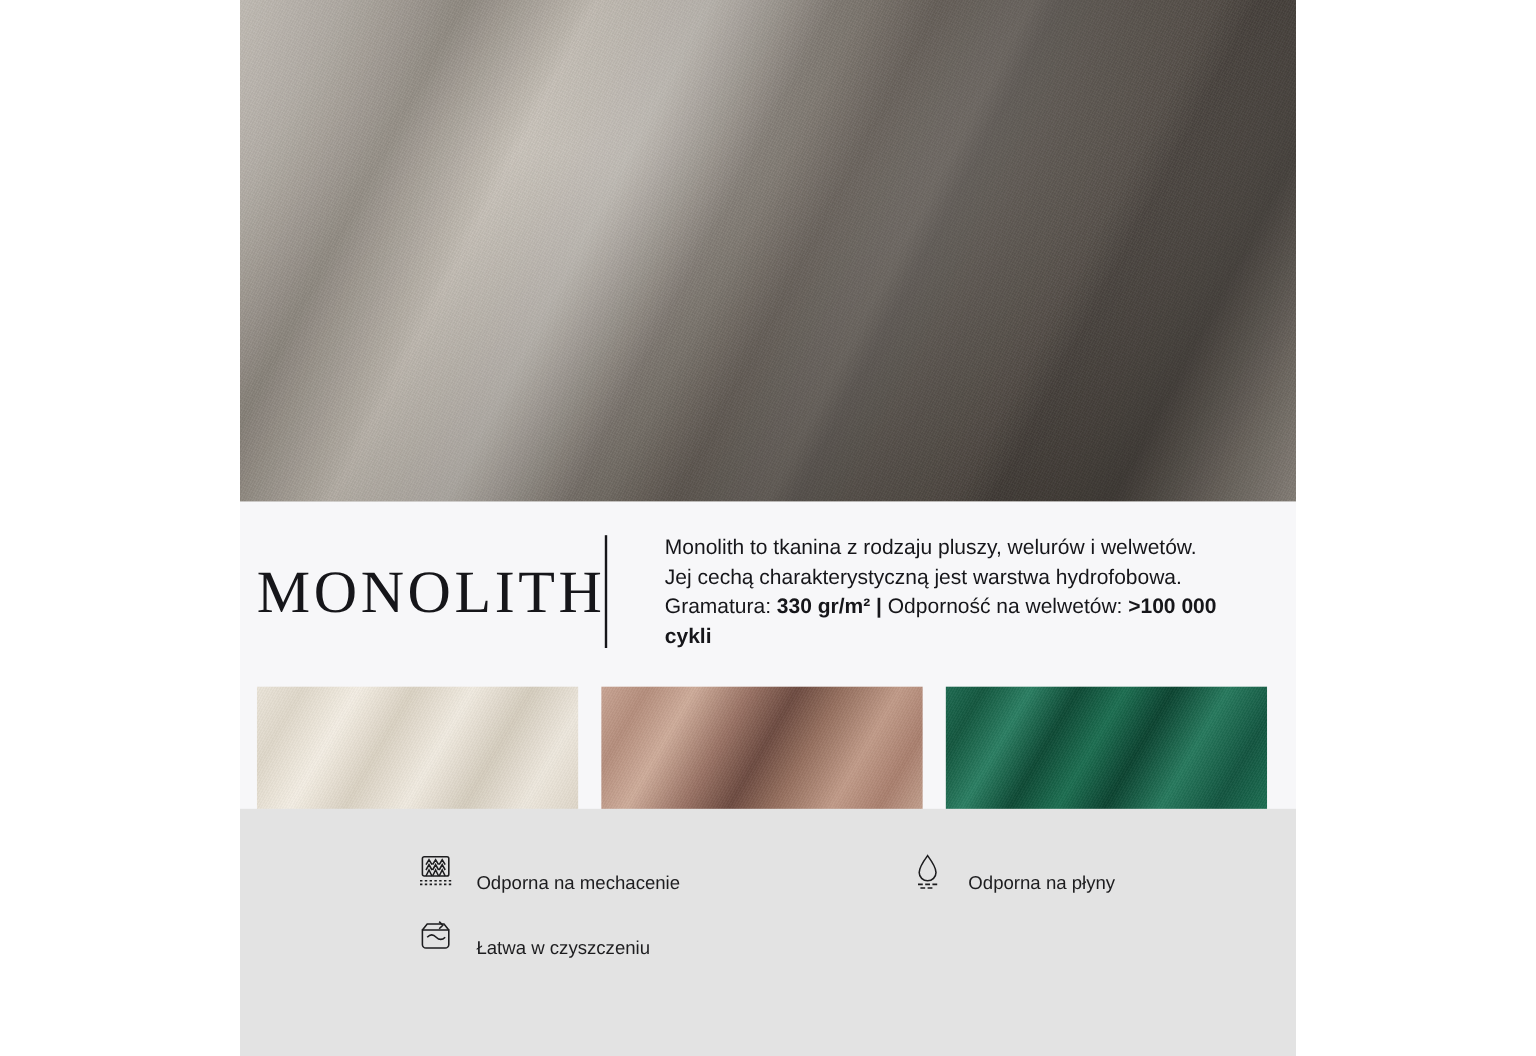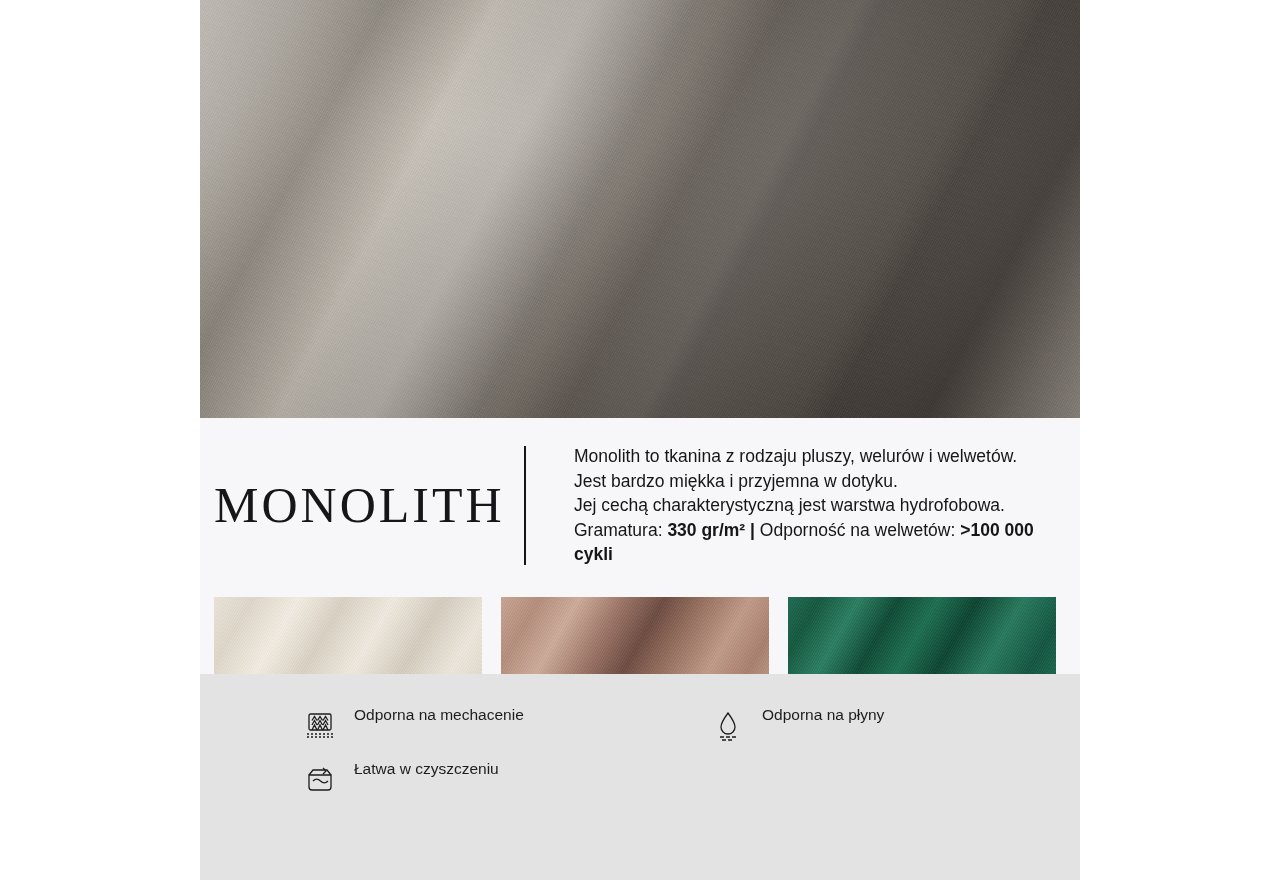--- a/index.html
+++ b/index.html
@@ -96,7 +96,7 @@
     letter-spacing: 3px;
     color: #16161a;
     line-height: 1;
-    padding-right: 20px;
+    padding-right: 0;
   }
   .divider {
     width: 2px;

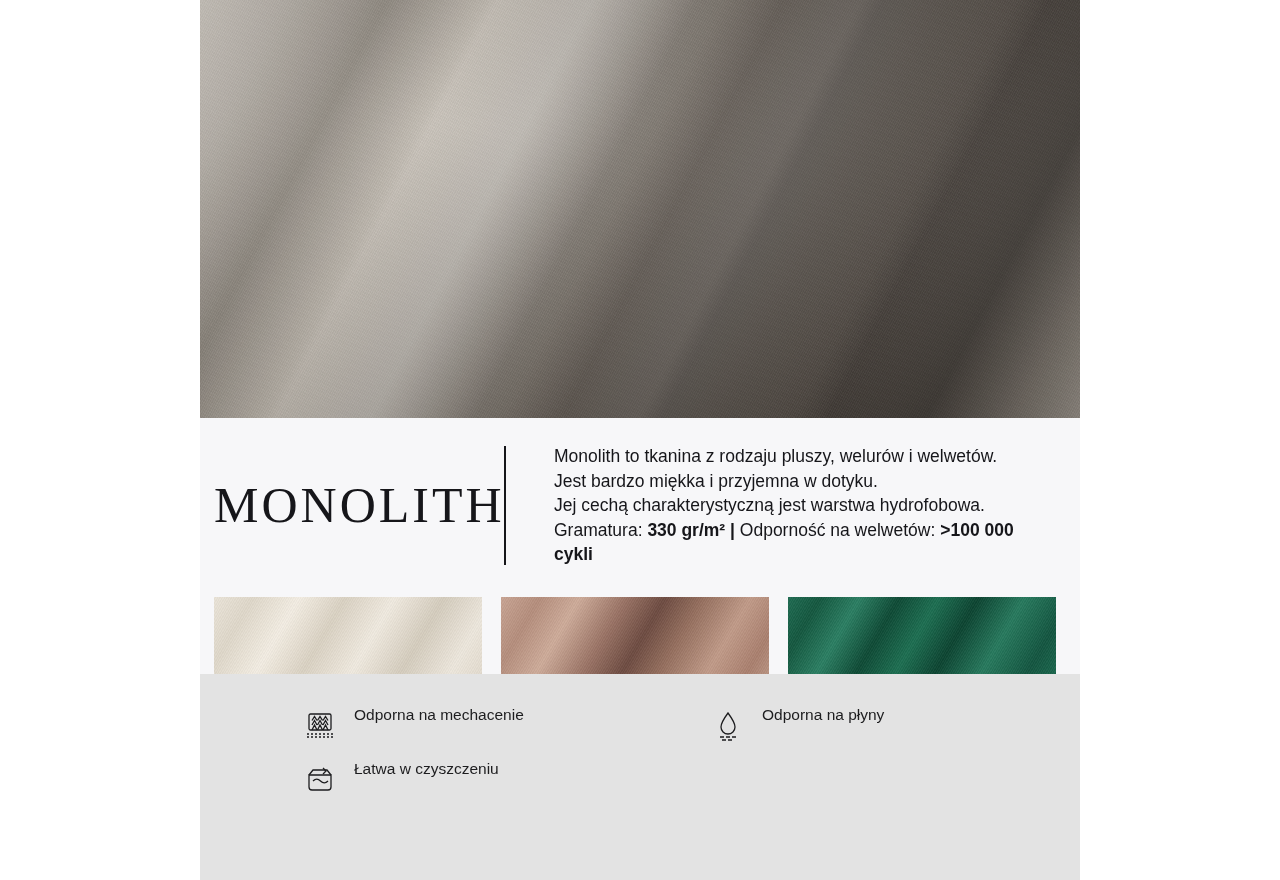--- a/index.html
+++ b/index.html
@@ -199,7 +199,6 @@
       <div class="divider"></div>
       <div class="desc">
         <div>Monolith to tkanina z rodzaju pluszy, welurów i welwetów.</div>
-        <div>Jest bardzo miękka i przyjemna w dotyku.</div>
         <div>Jej cechą charakterystyczną jest warstwa hydrofobowa.</div>
         <div>
           <span>Gramatura: </span><span class="b">330 gr/m²</span><span class="b"> | </span><span>Odporność na welwetów: </span><span class="b">&gt;100 000 cykli</span>

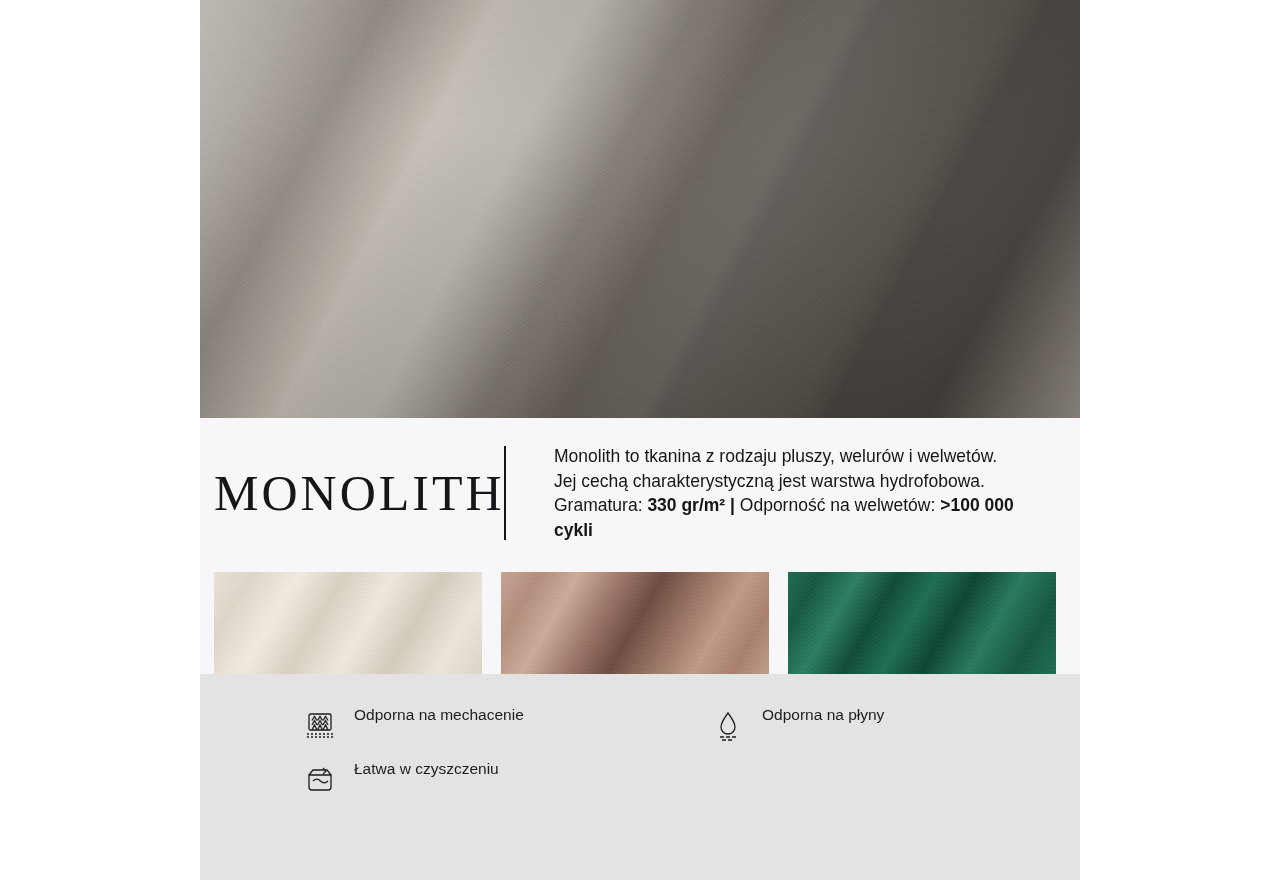--- a/index.html
+++ b/index.html
@@ -158,10 +158,11 @@
   }
   .feature {
     display: flex;
-    align-items: flex-start;
+    align-items: flex-end;
     width: 50%;
     padding-left: 100px;
     box-sizing: border-box;
+    margin-left: 43px;
   }
   .feature .ficon {
     width: 40px;

